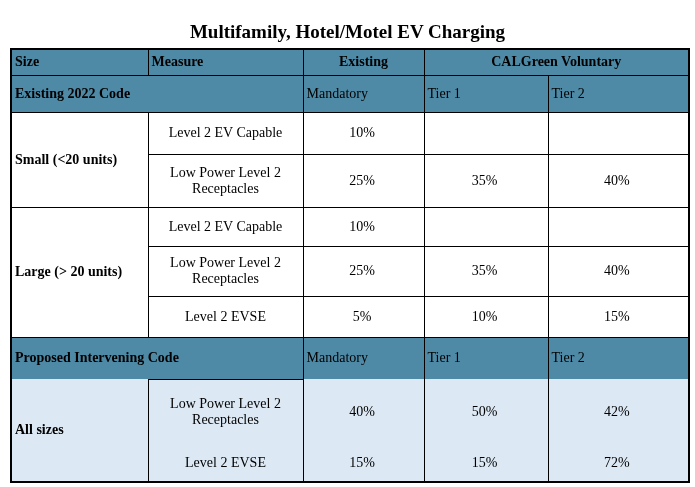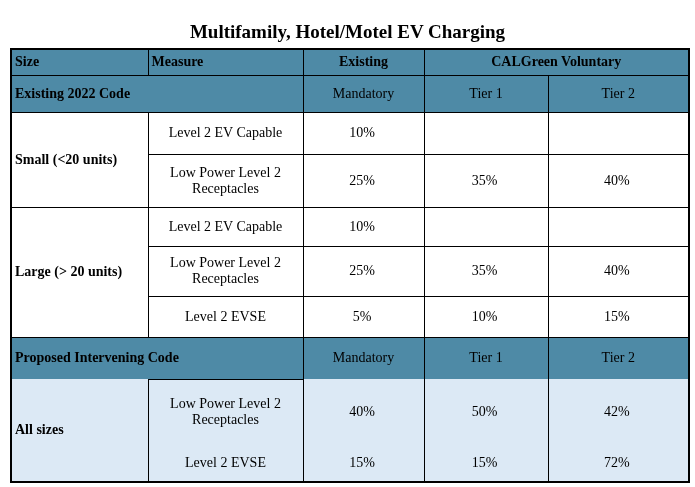--- a/index.html
+++ b/index.html
@@ -39,7 +39,7 @@
   }
   td.hleft{text-align:left;font-weight:bold;}
   td.hcenter{text-align:center;font-weight:bold;}
-  td.subhdr{text-align:center;font-weight:normal;}
+  td.subhdr{font-weight:normal;}
   
   td.sizecell{font-weight:bold;text-align:left;margin-top:12px;}
   td.measure{text-align:center;}

